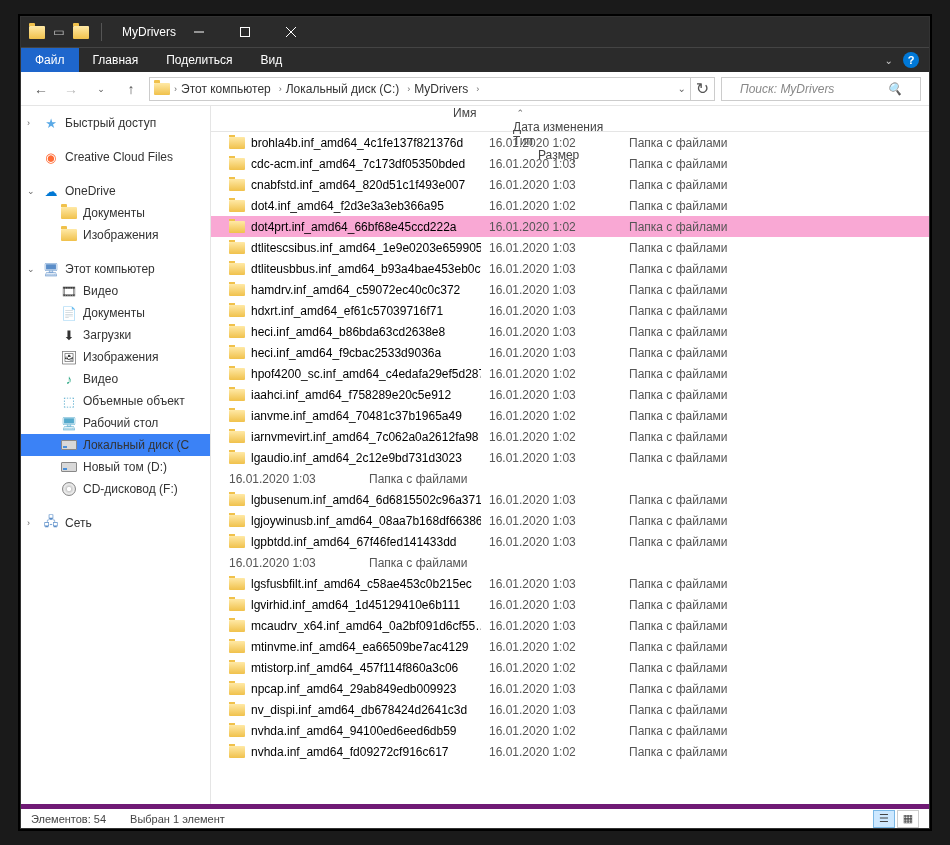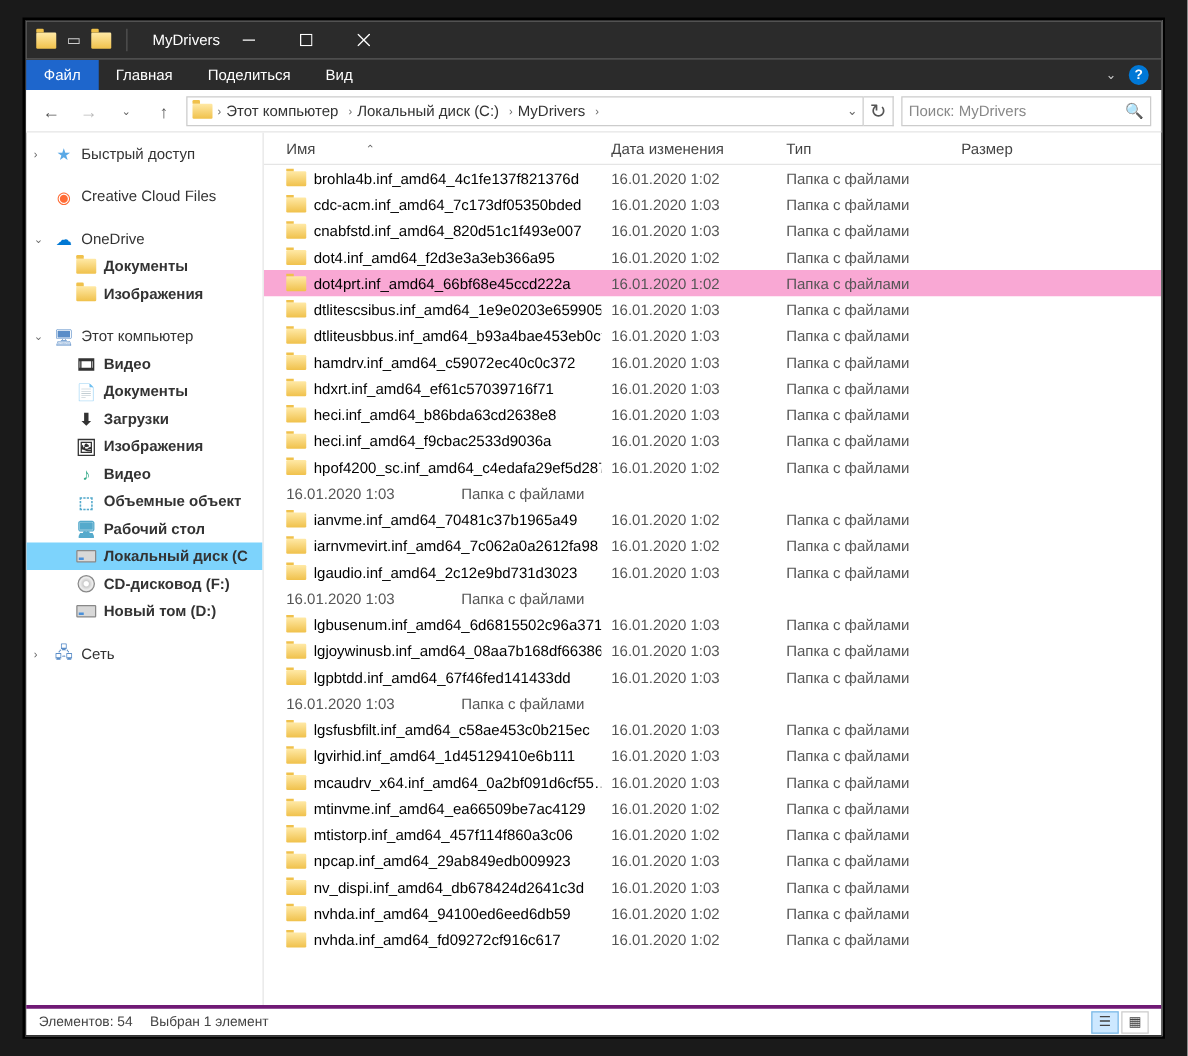--- a/index.html
+++ b/index.html
@@ -25,7 +25,7 @@
 .addr-box { flex:1; height:24px; border:1px solid #ccc; display:flex; align-items:center; padding:0 4px; font-size:12px; background:#fff; }
 .crumb { display:flex; align-items:center; gap:4px; padding:0 4px; color:#333; }
 .crumb .chev { color:#666; font-size:9px; }
-.search-box { width:200px; height:24px; border:1px solid #ccc; display:flex; align-items:center; padding:0 5px; font-size:12px; color:#888; }
+.search-box { width:200px; height:24px; border:1px solid #ccc; display:flex; align-items:center; padding:0 18px; font-size:12px; color:#888;font-style:italic; }
 .search-box span:last-child { margin-left:auto; color:#666; }
 .refresh-btn { width:24px; height:24px; display:flex; align-items:center; justify-content:center; color:#555; border:1px solid #ccc; border-left:none; margin-left:-6px; }
 .body { flex:1; display:flex; overflow:hidden; }

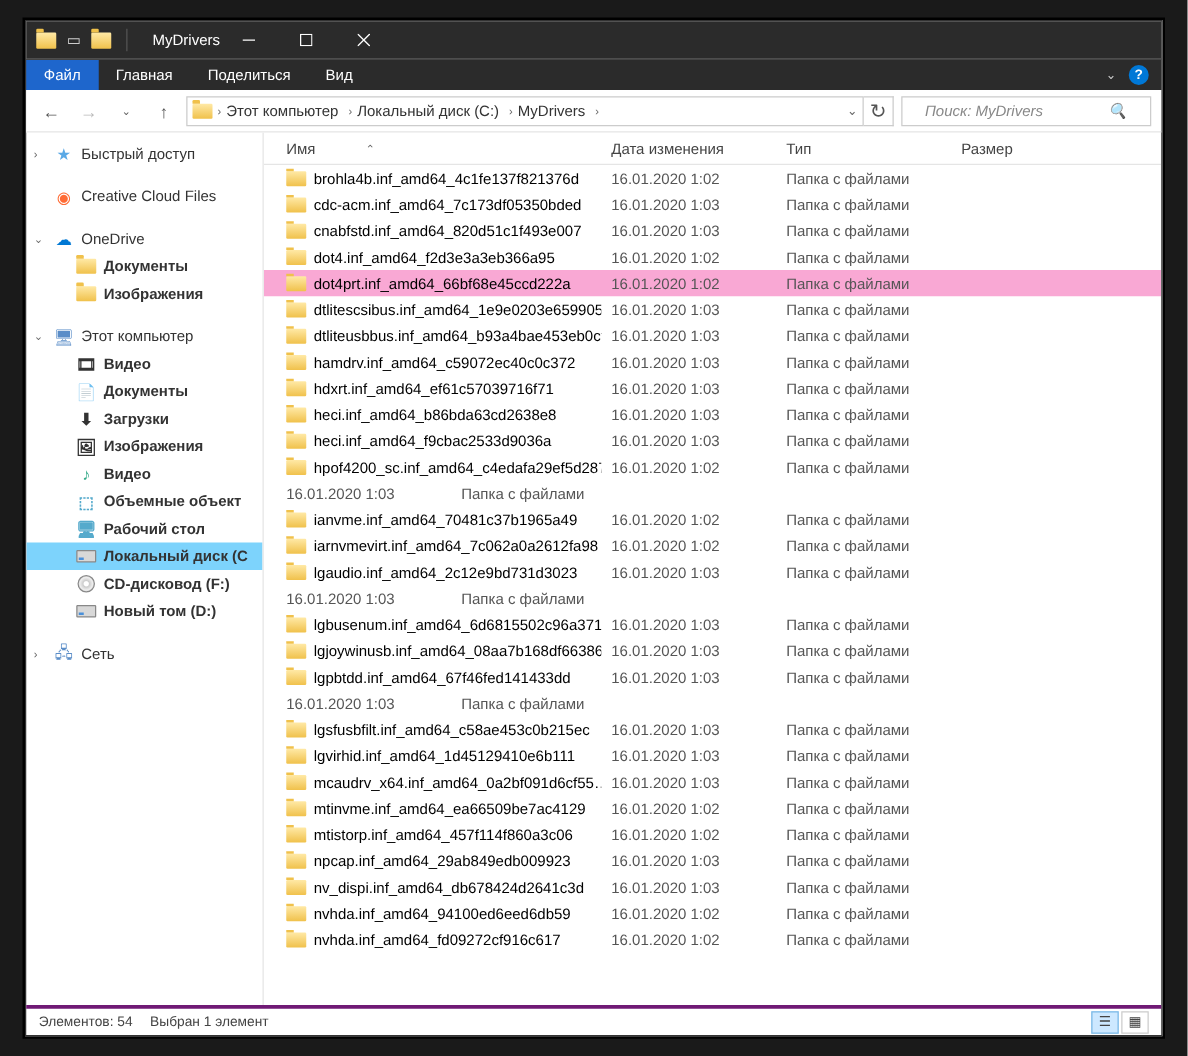--- a/index.html
+++ b/index.html
@@ -46,7 +46,7 @@
 .ico-cd { width:14px; height:14px; border-radius:50%; background:radial-gradient(circle,#fff 20%,#ccc 30%,#eee 60%,#aaa); border:1px solid #888; }
 .ico-net { color:#5a8dc8; }
 .content { flex:1; display:flex; flex-direction:column; overflow:hidden; }
-.col-headers { display:flex; height:26px; align-items:center; border-bottom:1px solid #e5e5e5; font-size:12px; color:#444; padding-left:10px; }
+.col-headers { display:flex; height:26px; align-items:center; border-bottom:1px solid #e5e5e5; font-size:12px; color:#444; padding-left:10px;flex-direction:column; }
 .col-headers > div { padding:0 8px; display:flex; align-items:center; gap:40px; }
 .col-name { width:260px; }
 .col-date { width:140px; }

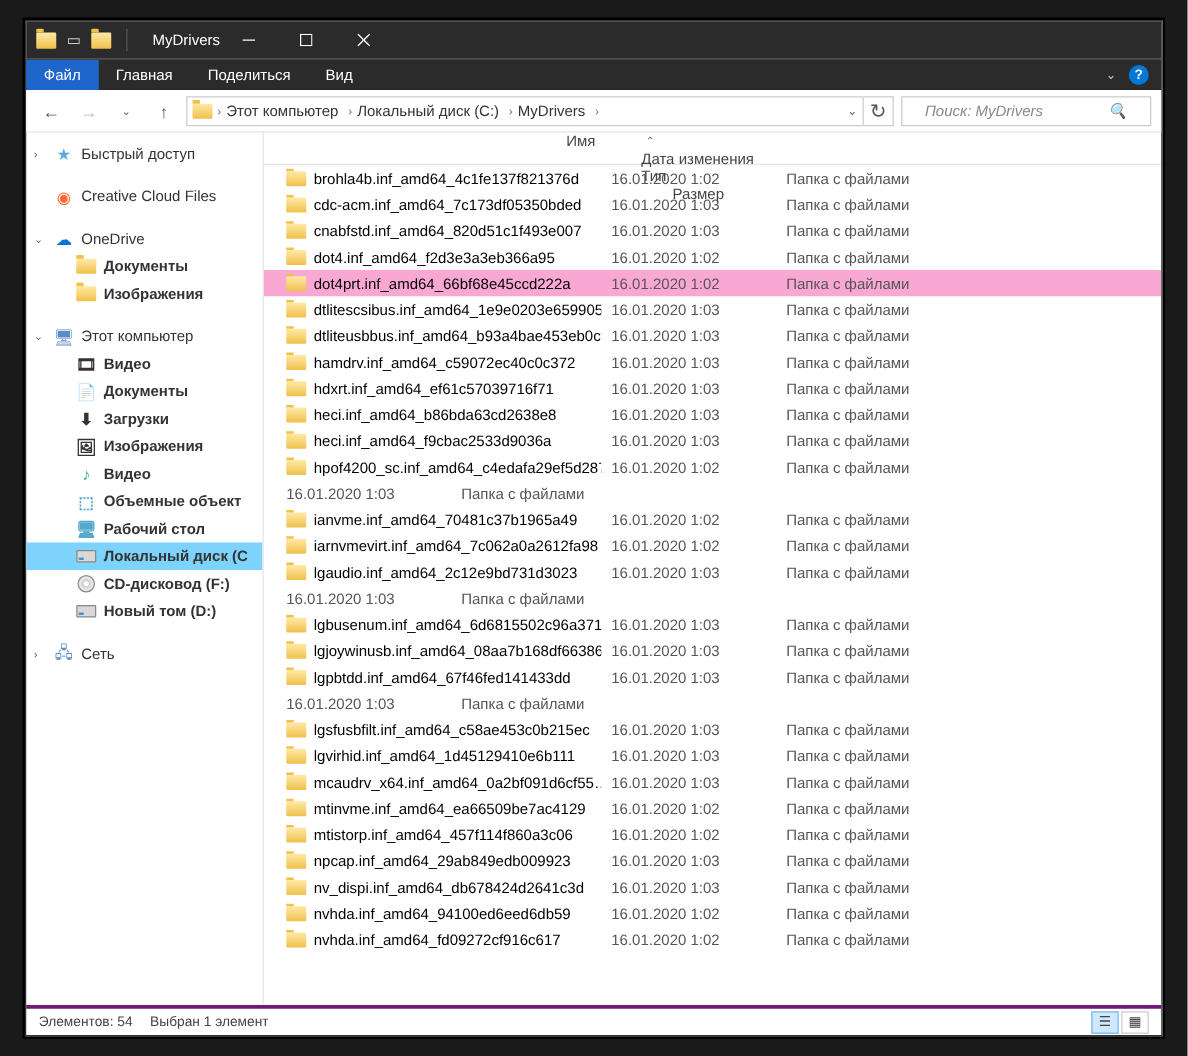--- a/index.html
+++ b/index.html
@@ -31,7 +31,7 @@
 .body { flex:1; display:flex; overflow:hidden; }
 .sidebar { width:190px; border-right:1px solid #e5e5e5; overflow-y:auto; padding:6px 0; font-size:12px; }
 .tree-item { display:flex; align-items:center; gap:6px; padding:3px 8px 3px 20px; color:#333; white-space:nowrap; }
-.tree-item.l2 { padding-left:40px;font-weight:bold; }
+.tree-item.l2 { padding-left:40px; }
 .tree-item.sel { background:#7dd3fc; }
 .tree-item .exp { width:10px; color:#666; font-size:9px; margin-left:-14px; }
 .ico { width:16px; height:16px; display:inline-flex; align-items:center; justify-content:center; font-size:13px; }

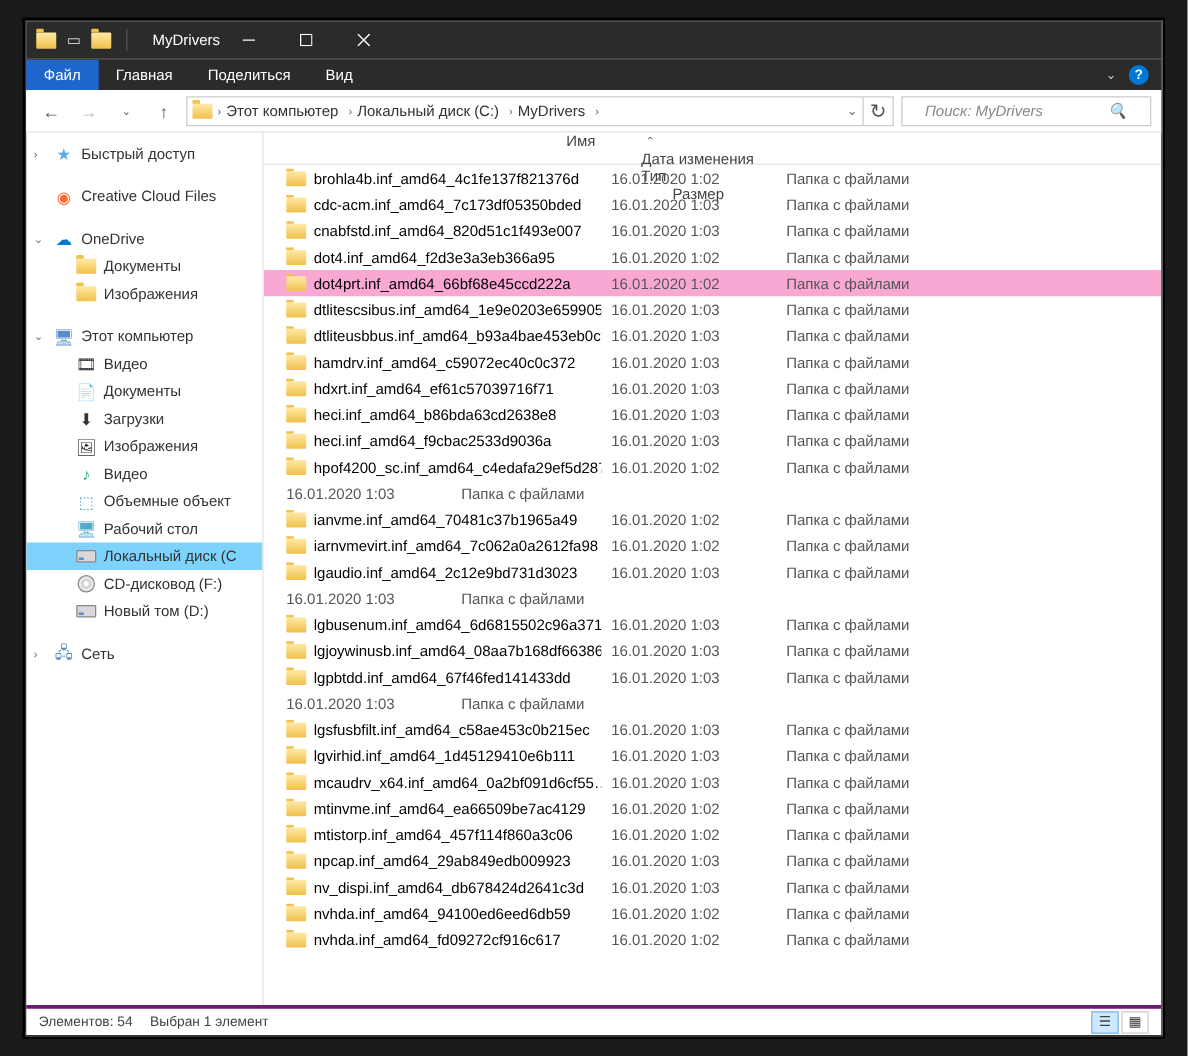--- a/index.html
+++ b/index.html
@@ -381,6 +381,12 @@
             <div class="c-size"></div>
           </div>
           <div class="row">
+            <div class="c-name">
+              <span class="ico">
+                <span class="ico-folder"></span>
+              </span>
+              <span>iaahci.inf_amd64_f758289e20c5e912</span>
+            </div>
             <div class="c-date">16.01.2020 1:03</div>
             <div class="c-type">Папка с файлами</div>
             <div class="c-size"></div>

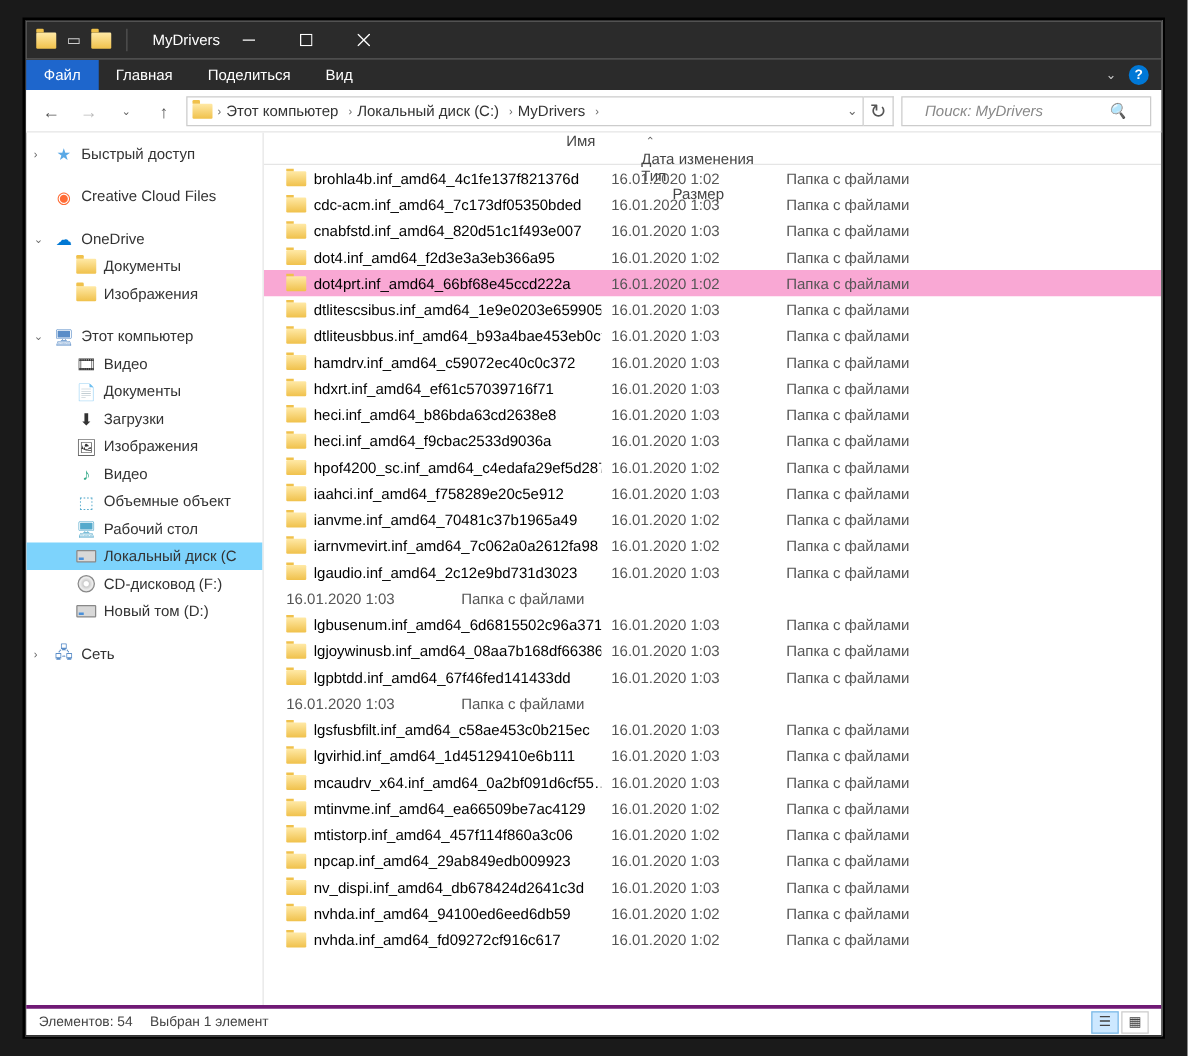--- a/index.html
+++ b/index.html
@@ -32,7 +32,7 @@
 .sidebar { width:190px; border-right:1px solid #e5e5e5; overflow-y:auto; padding:6px 0; font-size:12px; }
 .tree-item { display:flex; align-items:center; gap:6px; padding:3px 8px 3px 20px; color:#333; white-space:nowrap; }
 .tree-item.l2 { padding-left:40px; }
-.tree-item.sel { background:#7dd3fc; }
+.tree-item.sel { background:#3b82f6; }
 .tree-item .exp { width:10px; color:#666; font-size:9px; margin-left:-14px; }
 .ico { width:16px; height:16px; display:inline-flex; align-items:center; justify-content:center; font-size:13px; }
 .ico-folder { width:16px; height:12px; background:linear-gradient(#ffe9a6,#f0c14b); border-radius:1px; position:relative; }

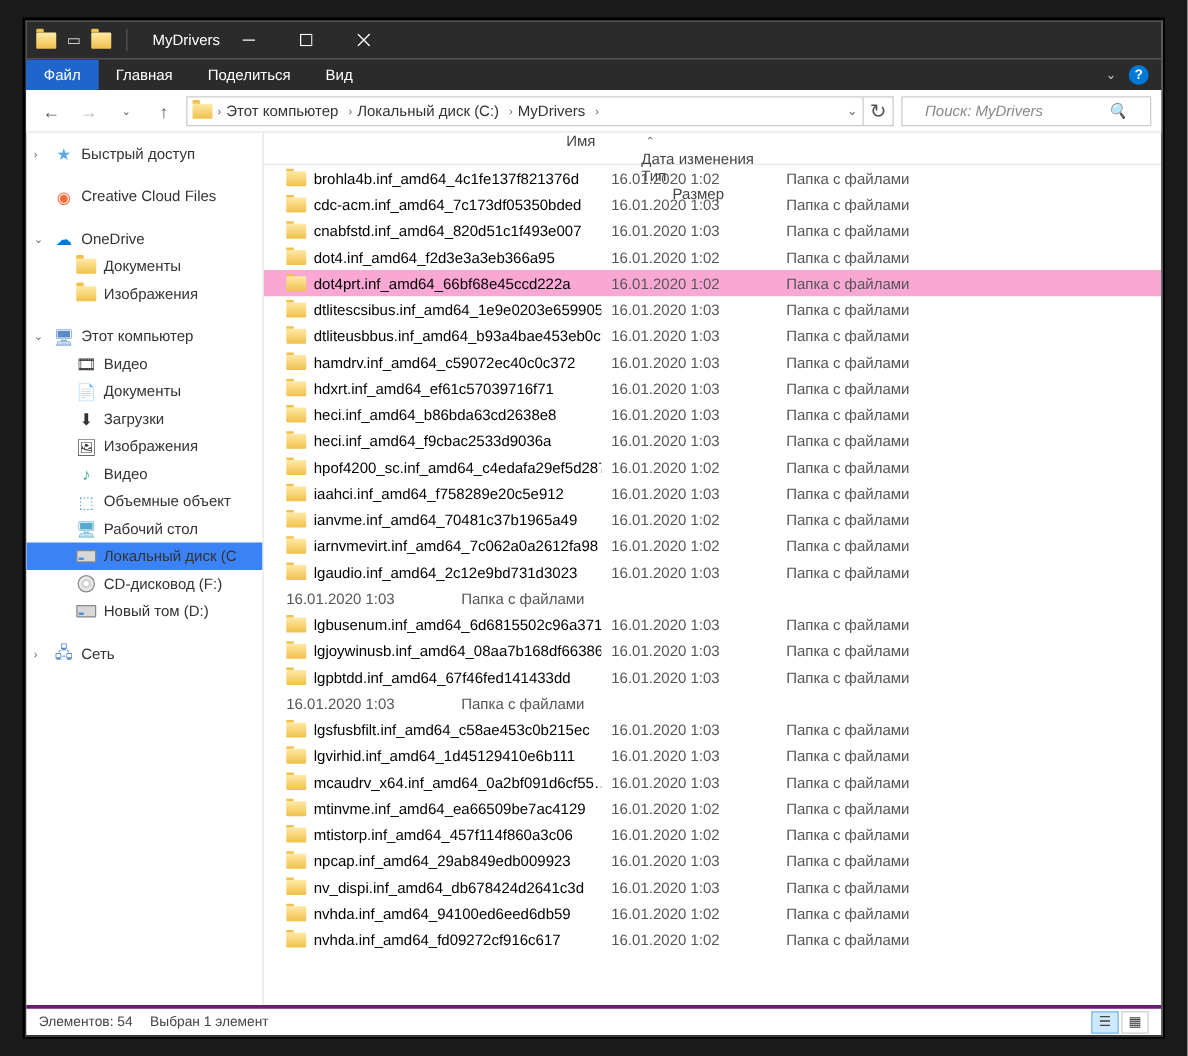--- a/index.html
+++ b/index.html
@@ -219,15 +219,15 @@
         </div>
       <div class="tree-item l2">
           <span class="ico">
+            <span class="ico-drive"></span>
+          </span>
+          <span>Новый том (D:)</span>
+        </div>
+      <div class="tree-item l2">
+          <span class="ico">
             <span class="ico-cd"></span>
           </span>
           <span>CD-дисковод (F:)</span>
-        </div>
-      <div class="tree-item l2">
-          <span class="ico">
-            <span class="ico-drive"></span>
-          </span>
-          <span>Новый том (D:)</span>
         </div>
       <div class="tree-spacer"></div>
       <div class="tree-item">

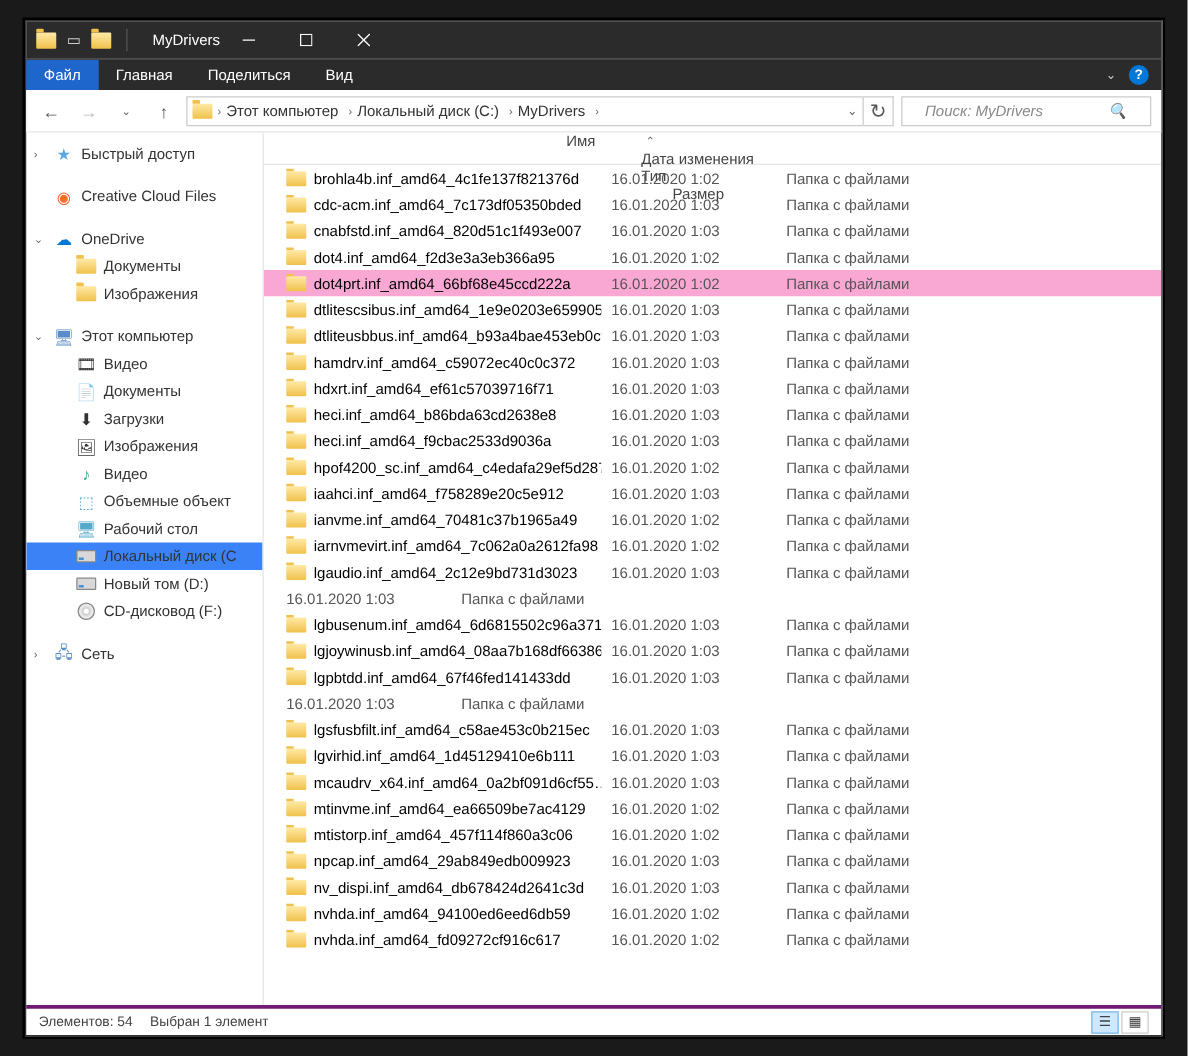--- a/index.html
+++ b/index.html
@@ -60,7 +60,7 @@
 .row .c-date { width:140px; padding:0 8px; color:#555; }
 .row .c-type { width:140px; padding:0 8px; color:#555; }
 .row .c-size { width:90px; padding:0 8px; color:#555; }
-.statusbar { height:24px; border-top:3px solid #701a75; display:flex; align-items:center; font-size:11px; color:#444; padding:0 10px; gap:14px; }
+.statusbar { height:24px; border-top:5px solid #701a75; display:flex; align-items:center; font-size:11px; color:#444; padding:0 10px; gap:24px; }
 .statusbar .views { margin-left:auto; display:flex; gap:2px; }
 .view-btn { width:22px; height:18px; border:1px solid #ccc; display:flex; align-items:center; justify-content:center; font-size:11px; }
 .view-btn.active { background:#cde8ff; border-color:#7ab8e6; }

